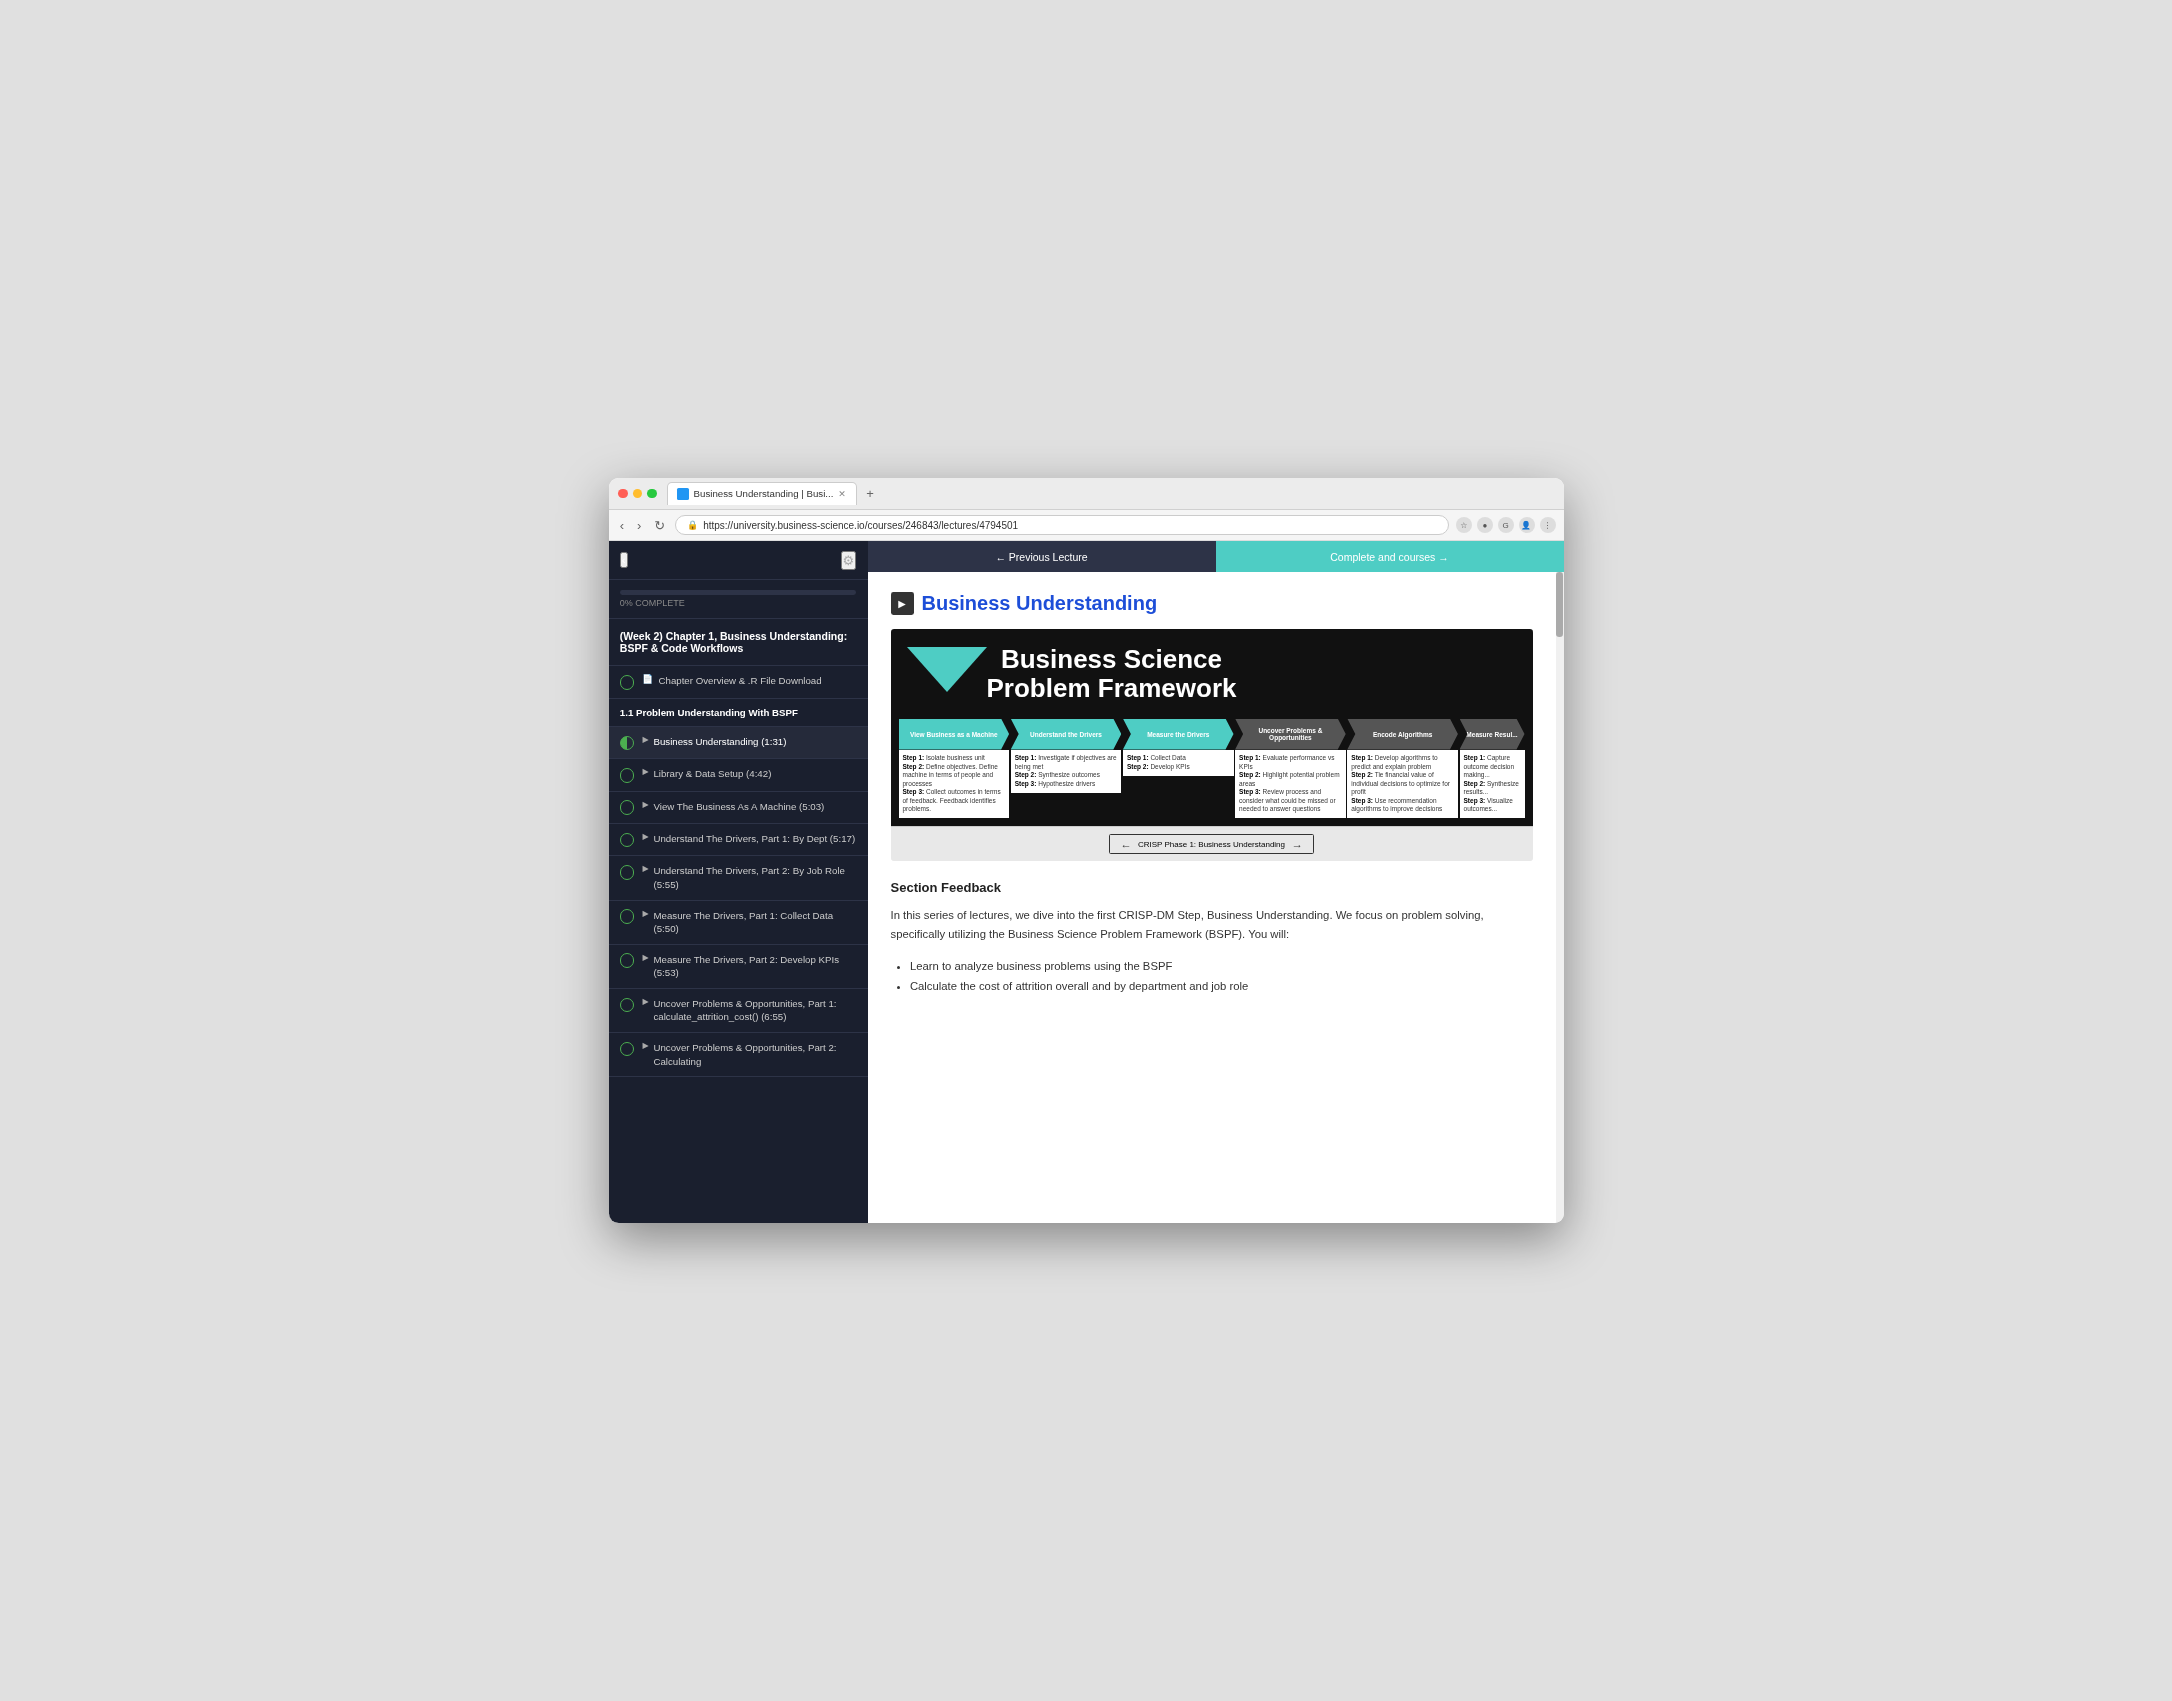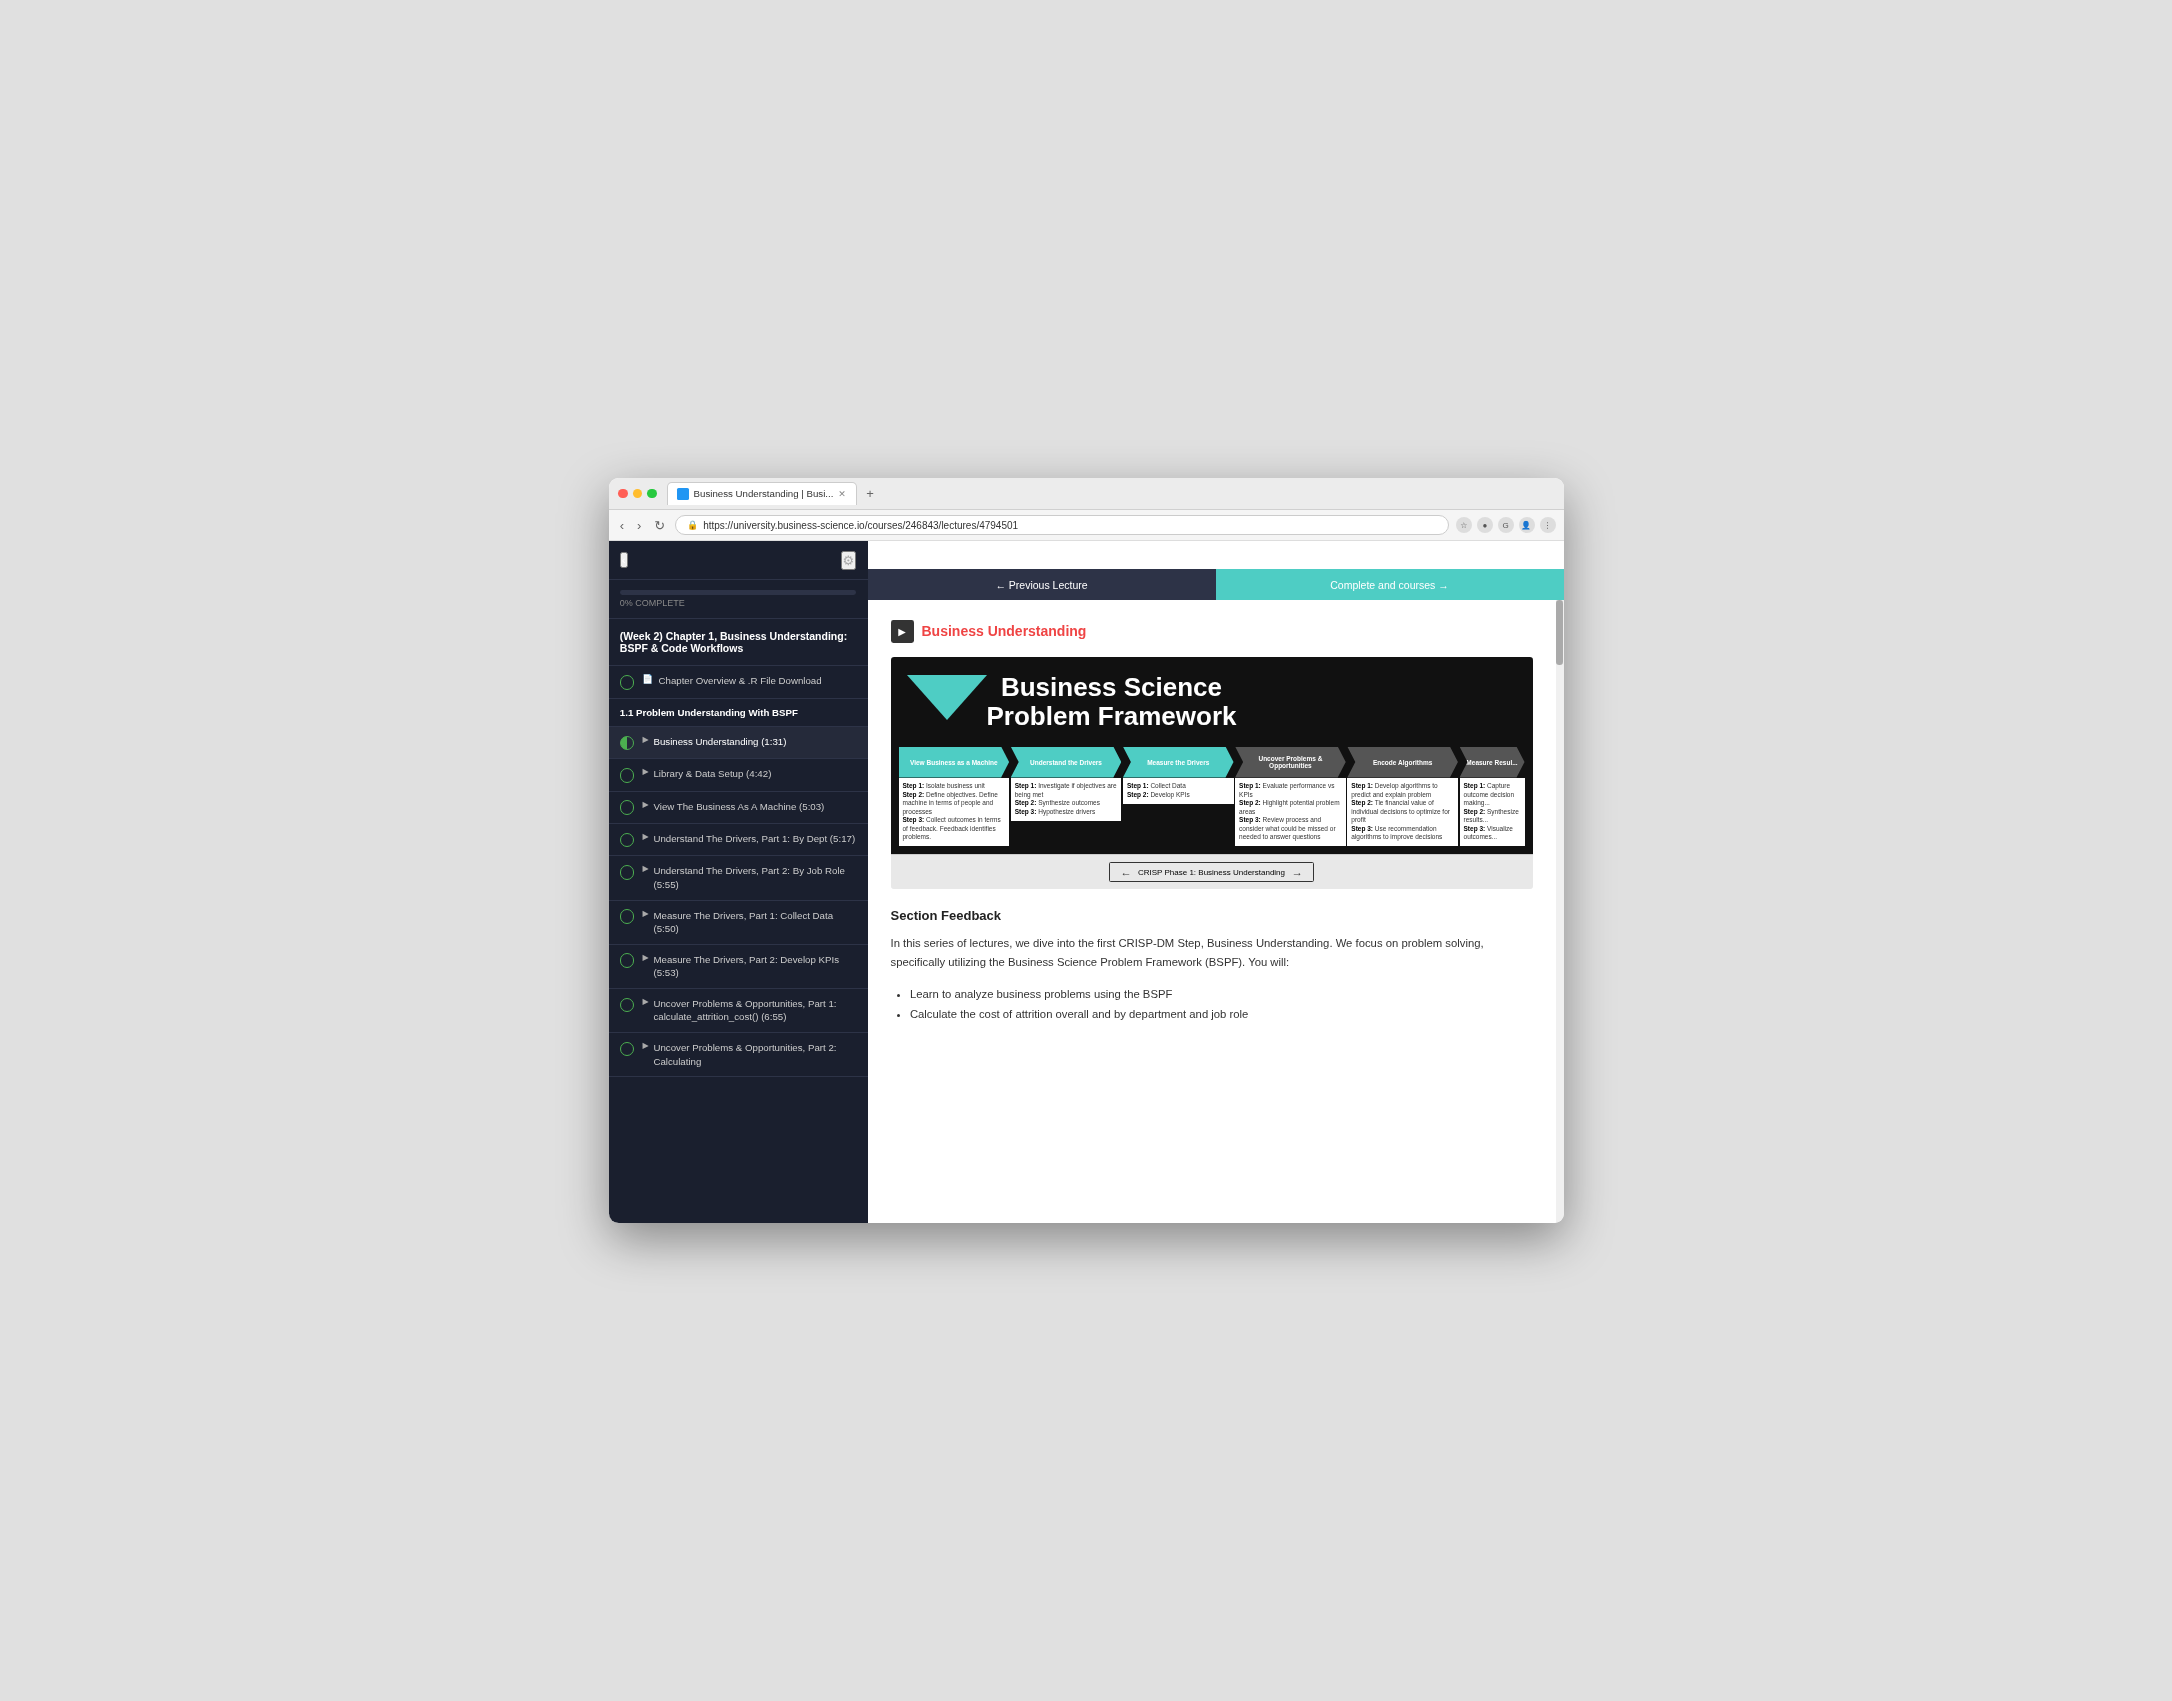--- a/index.html
+++ b/index.html
@@ -149,7 +149,6 @@
     .top-nav {
       display: flex;
       flex-shrink: 0;
-      margin-top: 28px;
     }
     .btn-prev {
       flex: 1;

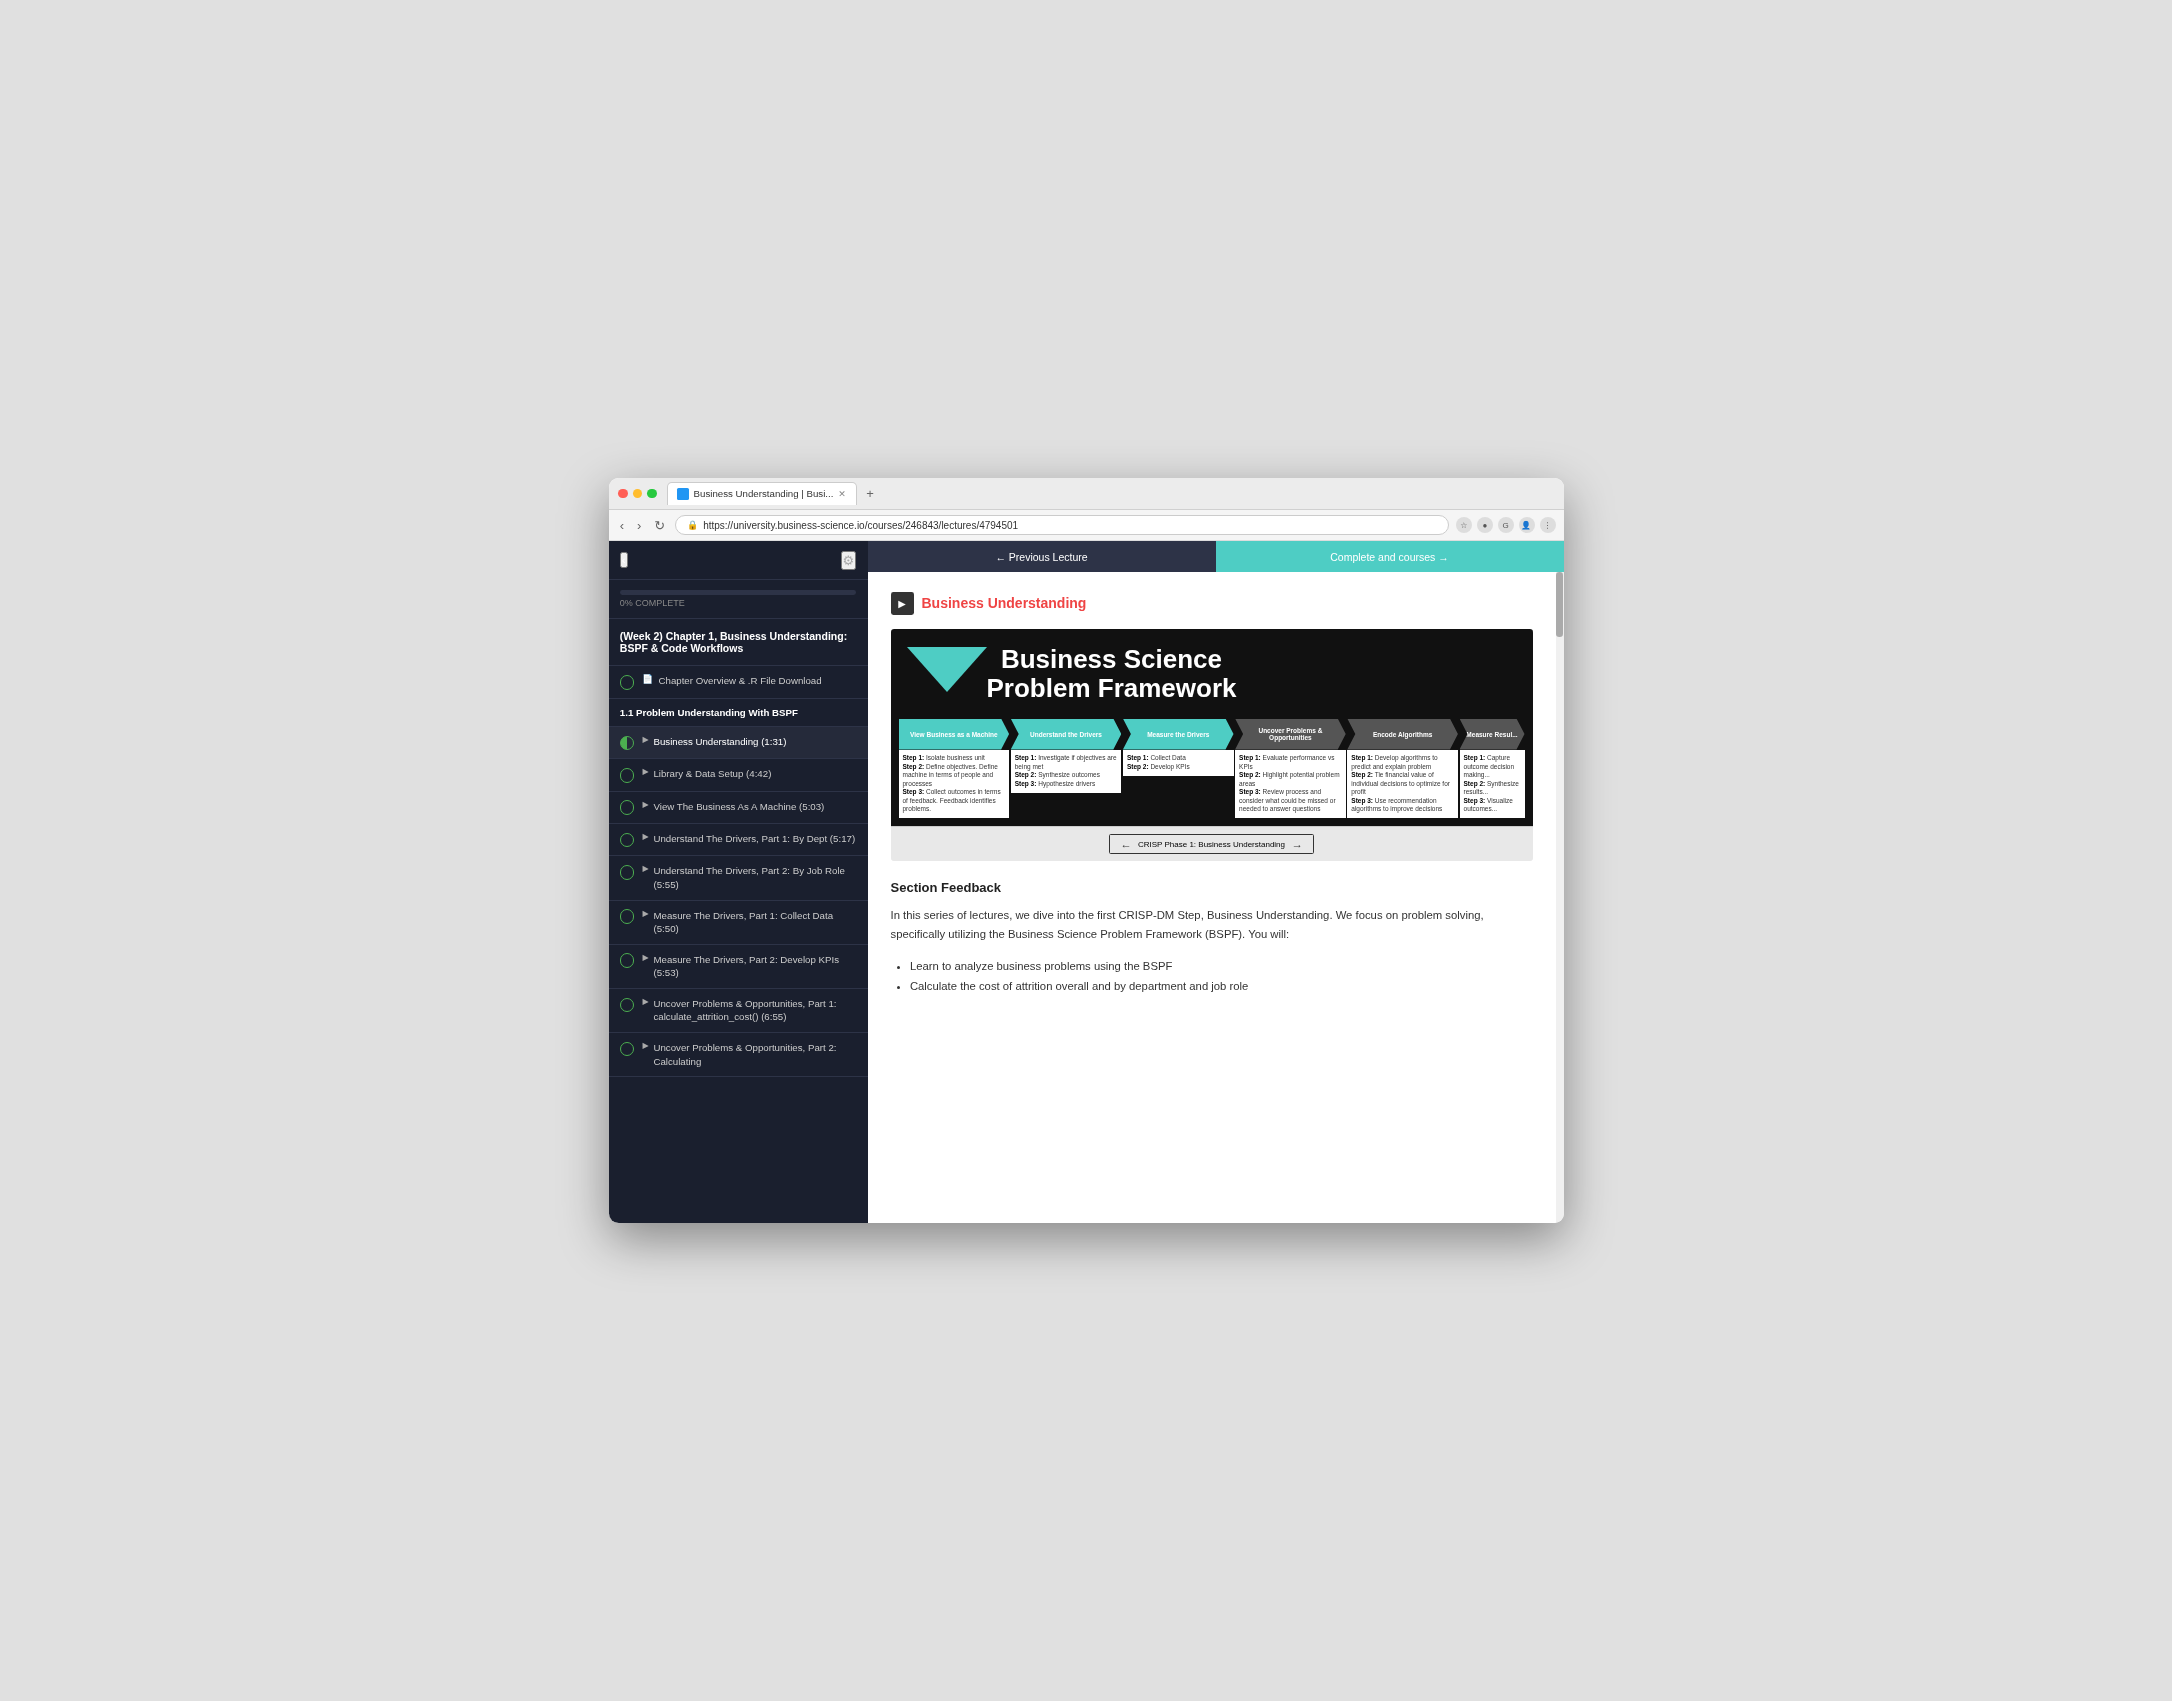--- a/index.html
+++ b/index.html
@@ -195,7 +195,7 @@
       color: #fff;
       font-size: 9.7px;
     }
-    .page-title h1 { font-size: 14px; font-weight: 700; color: #ef4444; }
+    .page-title h1 { font-size: 20px; font-weight: 700; color: #1d4ed8; }
 
     
     .diagram-container {

